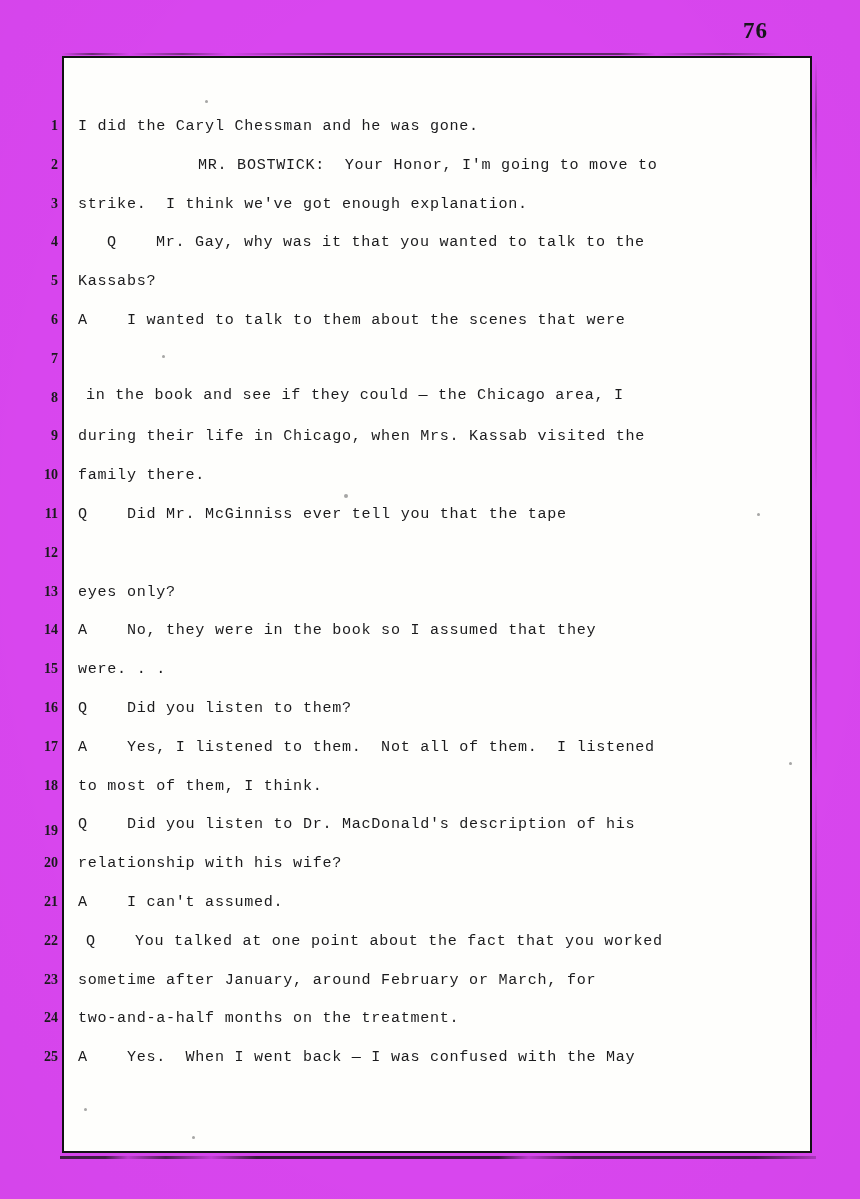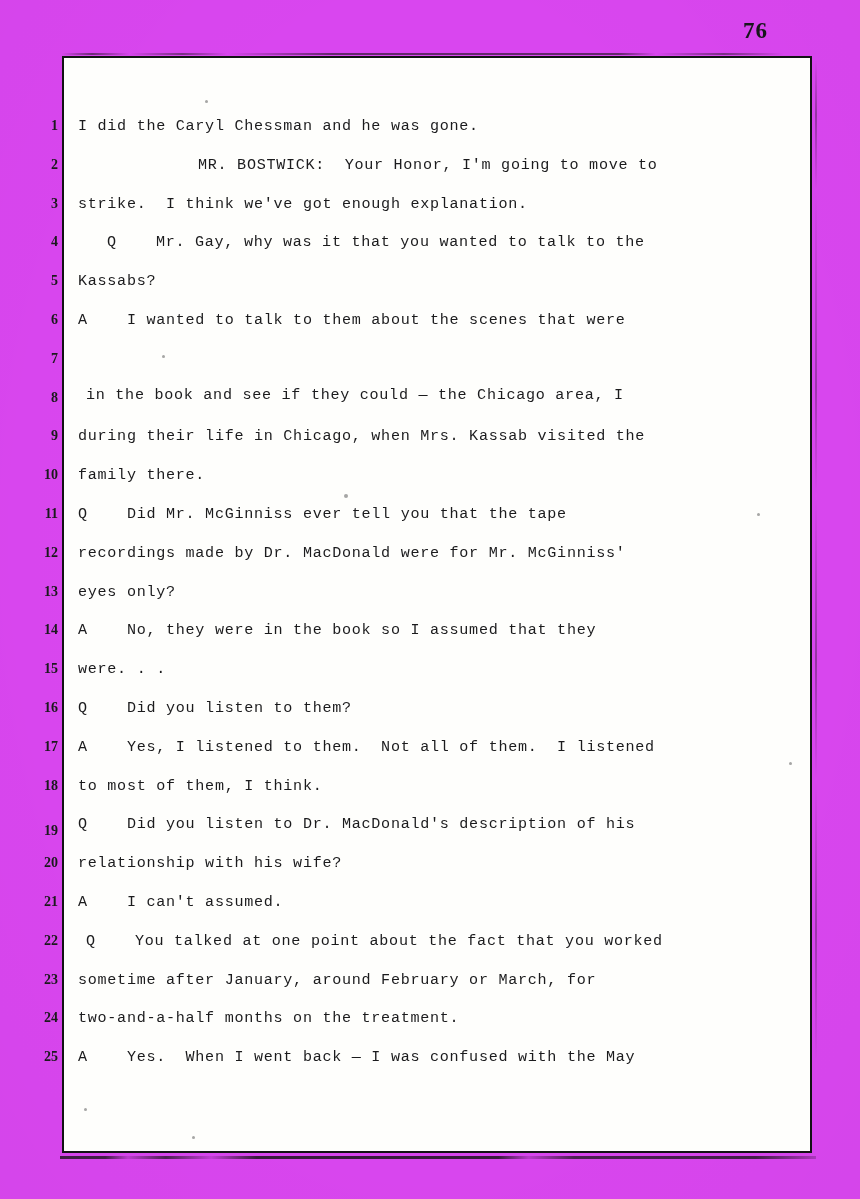--- a/index.html
+++ b/index.html
@@ -192,7 +192,6 @@
       <div class="t-line" style="top: 373.4px; left: 0px;">during their life in Chicago, when Mrs. Kassab visited the</div>
       <div class="t-line" style="top: 412.2px; left: 0px;">family there.</div>
       <div class="t-line" style="top: 451px; left: 0px;">Q    Did Mr. McGinniss ever tell you that the tape</div>
-      <div class="t-line" style="top: 489.8px; left: 0px;">recordings made by Dr. MacDonald were for Mr. McGinniss'</div>
       <div class="t-line" style="top: 528.6px; left: 0px;">eyes only?</div>
       <div class="t-line" style="top: 567.4px; left: 0px;">A    No, they were in the book so I assumed that they</div>
       <div class="t-line" style="top: 606.2px; left: 0px;">were. . .</div>

